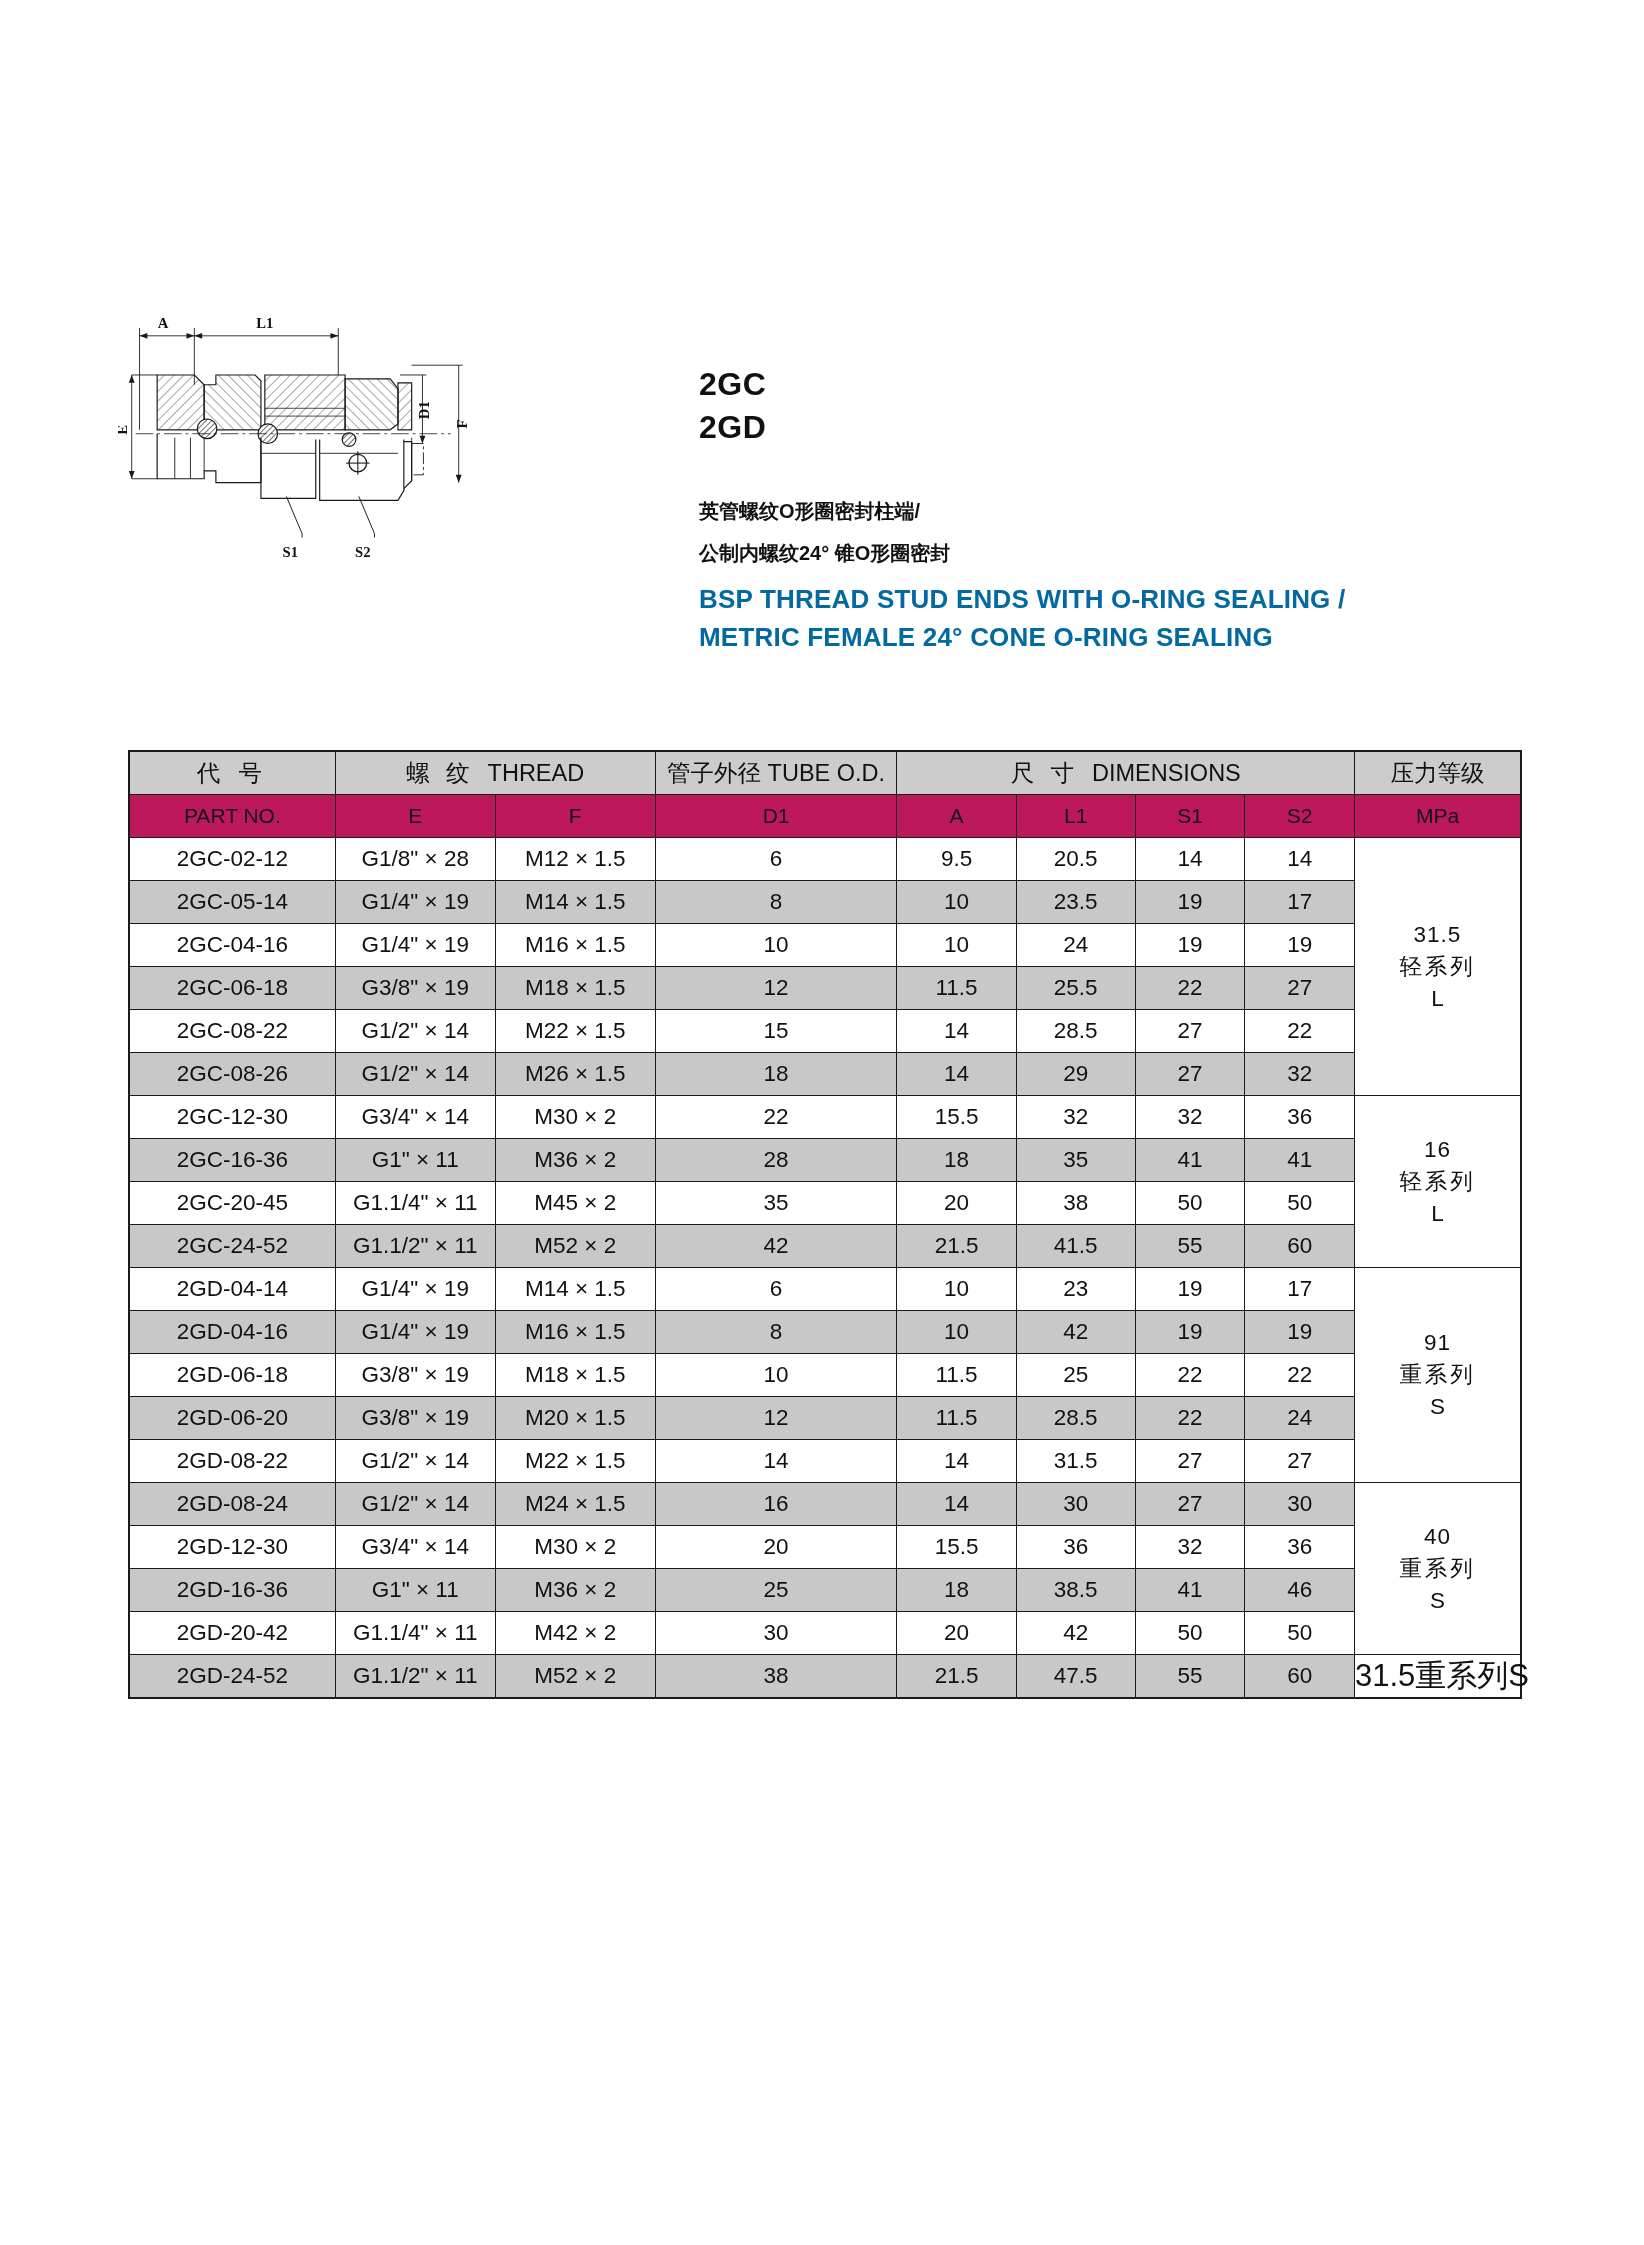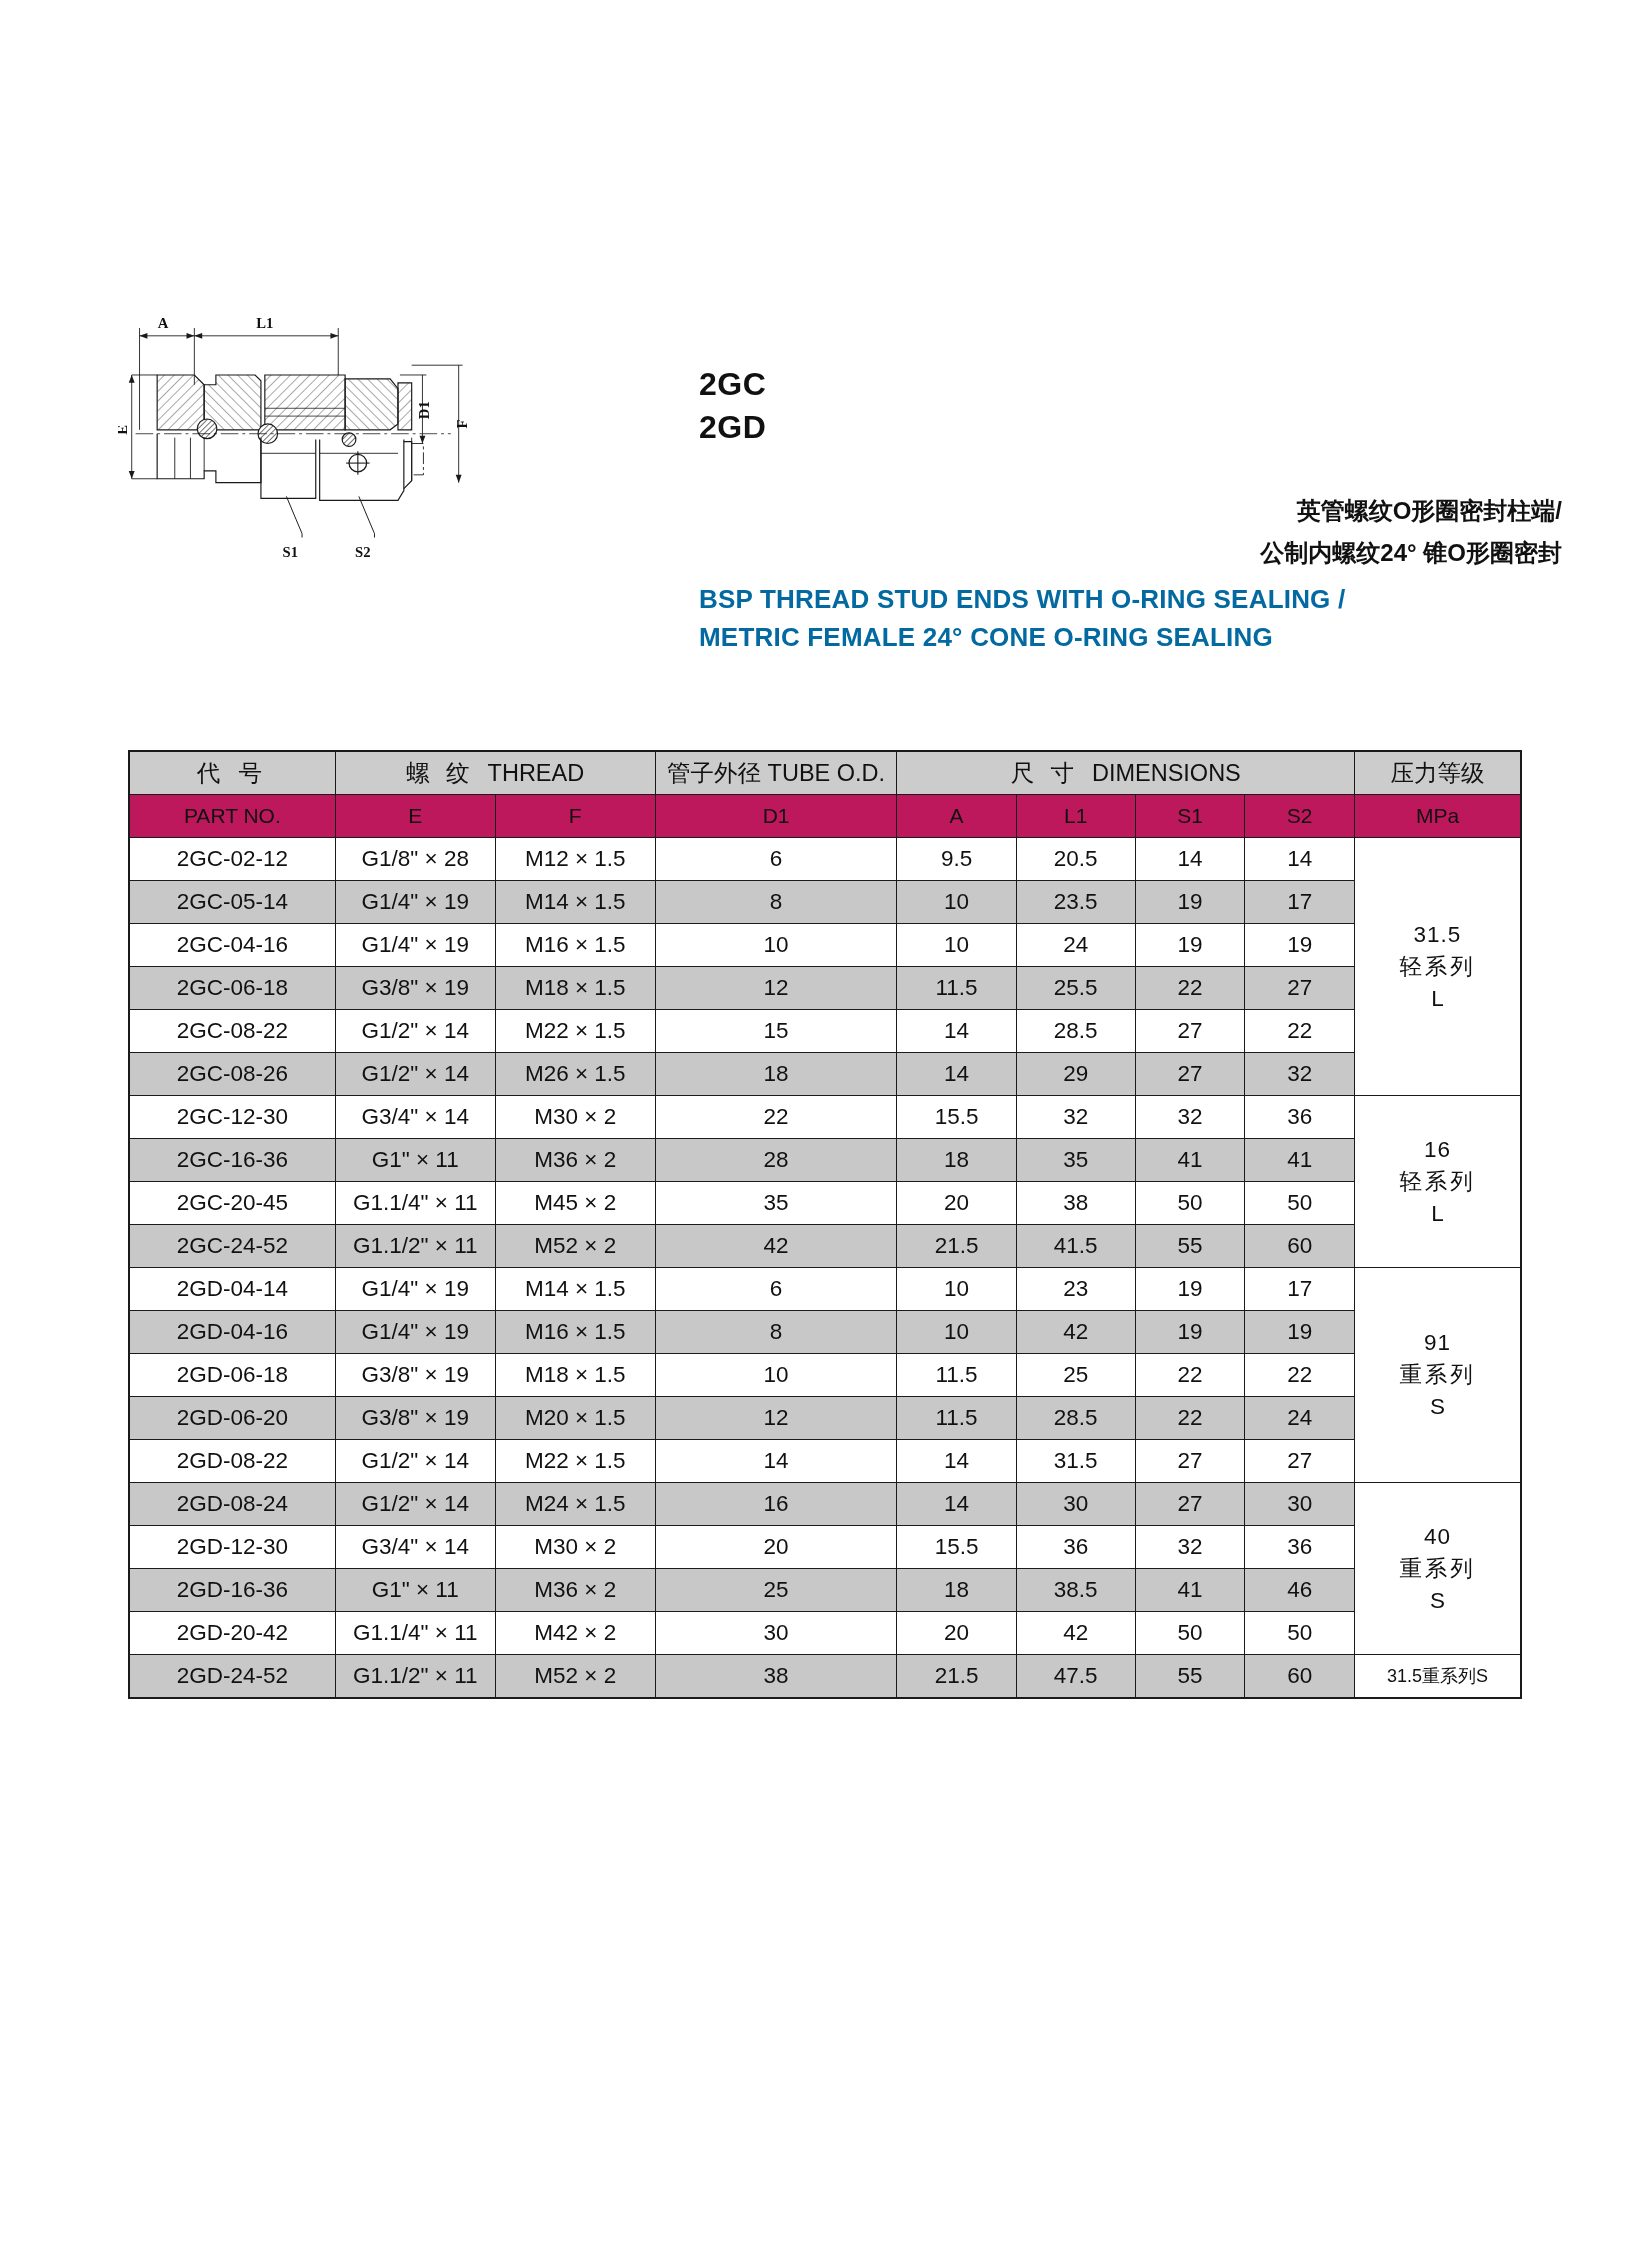--- a/index.html
+++ b/index.html
@@ -51,13 +51,12 @@
   }
   #title-desc { margin-top: 41px; }
   .cn-line {
-    font-size: 24px;
+    font-size: 20px;
     font-weight: bold;
     line-height: 42px;
     letter-spacing: 0px;
     color: #111;
     white-space: nowrap;
-    text-align: right;
   }
   .en-line {
     font-size: 26px;

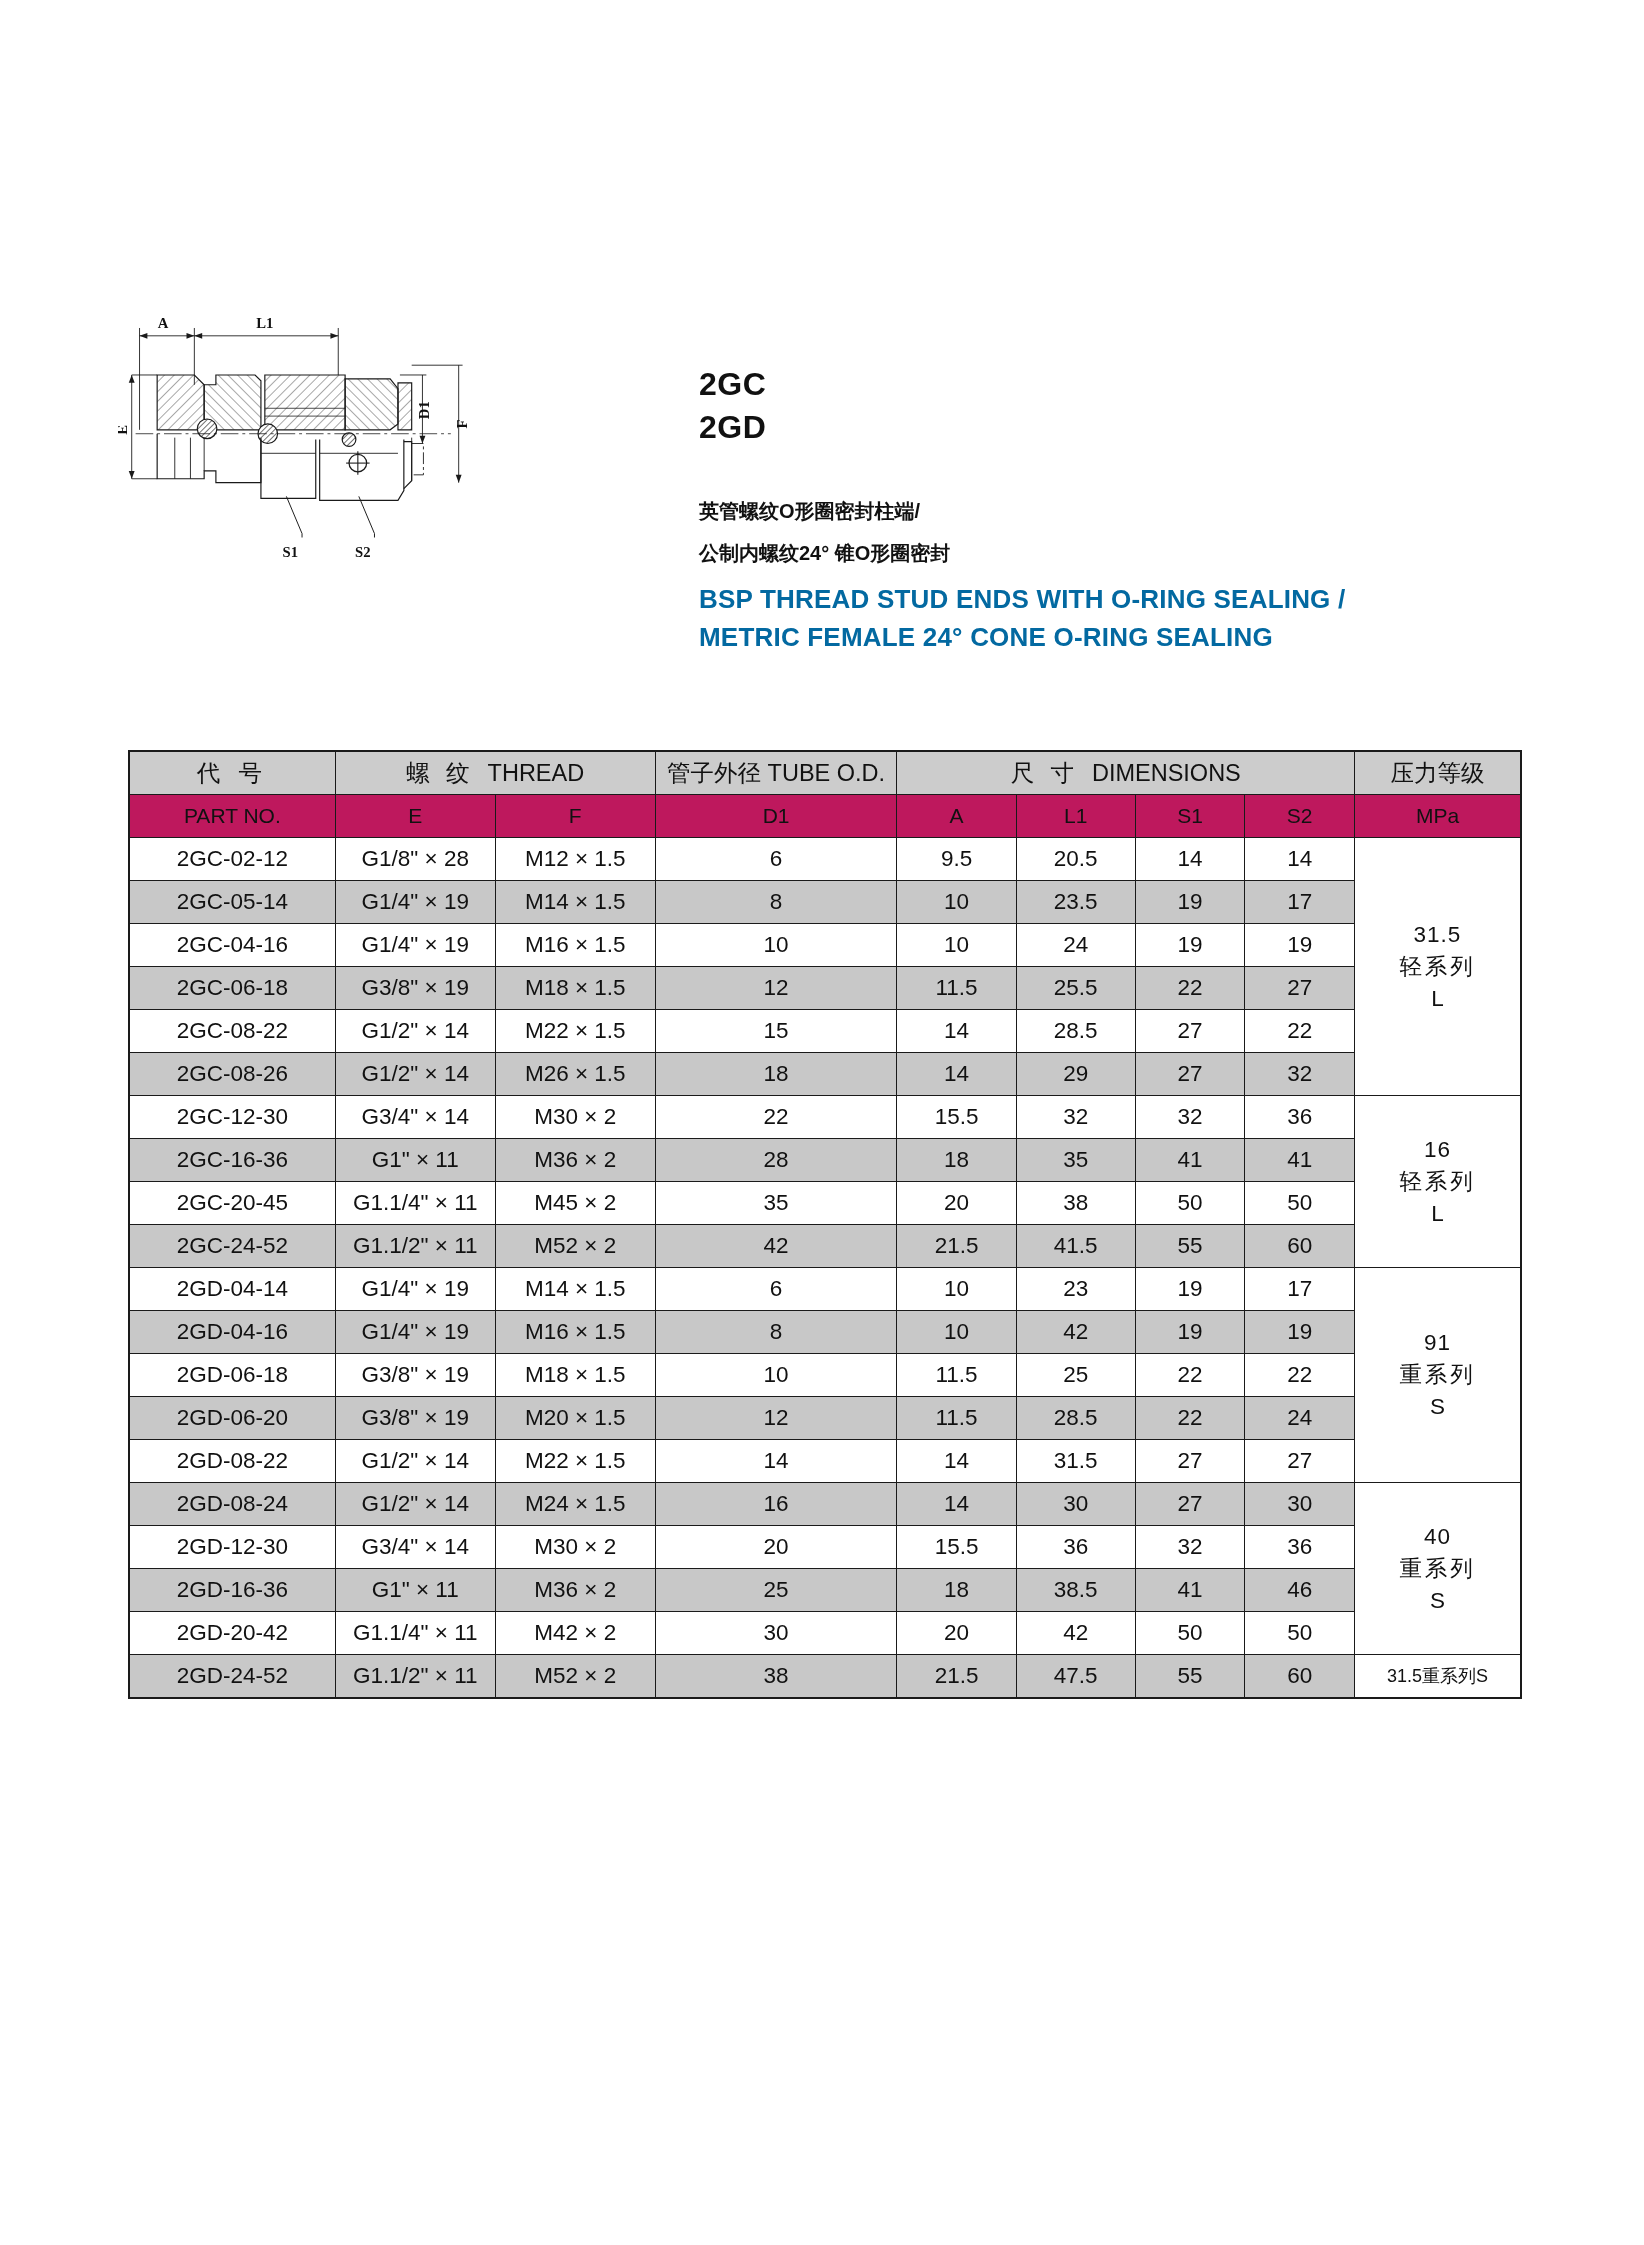--- a/index.html
+++ b/index.html
@@ -121,7 +121,7 @@
   td.press .p-ltr { display: block; }
   td.press-single {
     background: #ffffff !important;
-    font-size: 18px;
+    font-size: 31px;
   }
 
   

